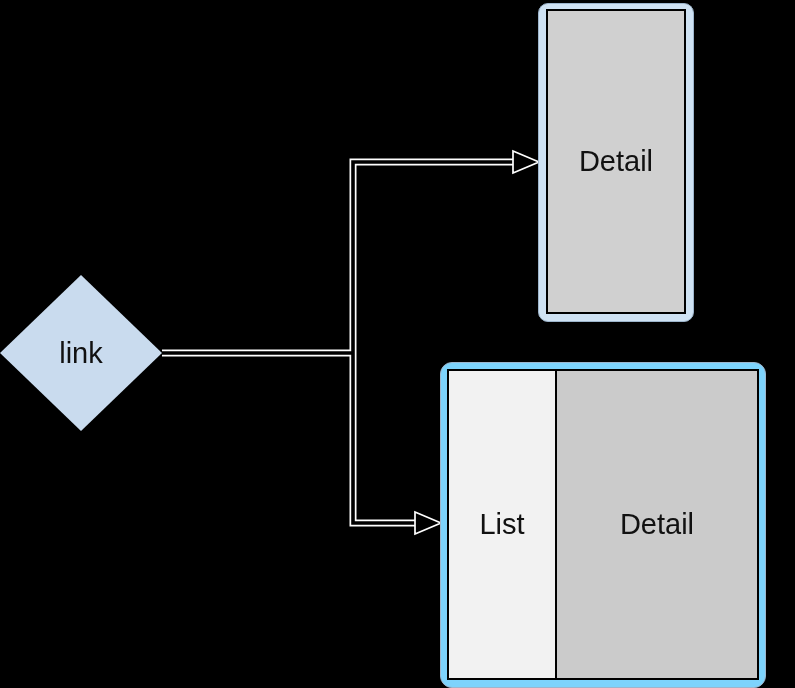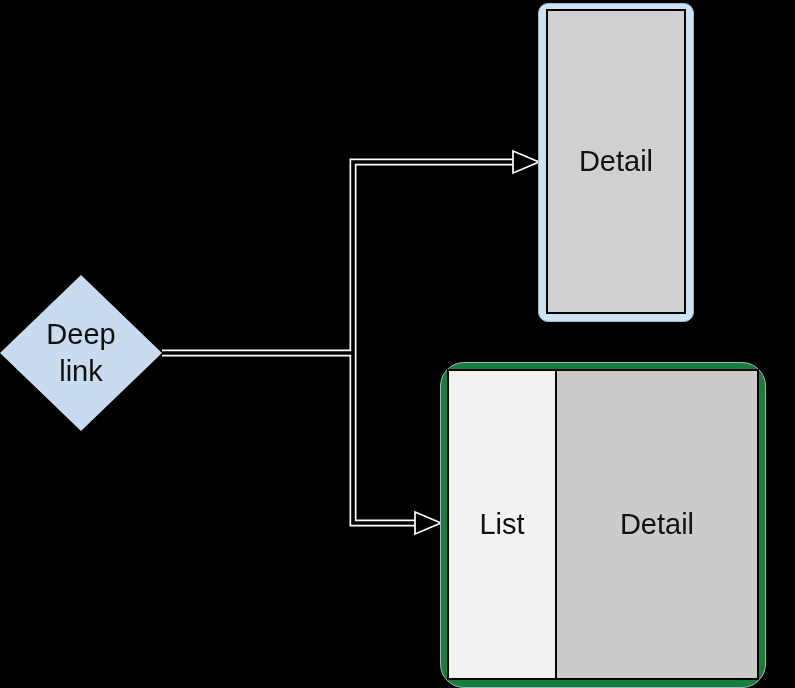--- a/index.html
+++ b/index.html
@@ -110,7 +110,6 @@
   </svg>
 
   <div class="diamond">
-    <span class="label">Deep</span>
     <span class="label">link</span>
   </div>
 

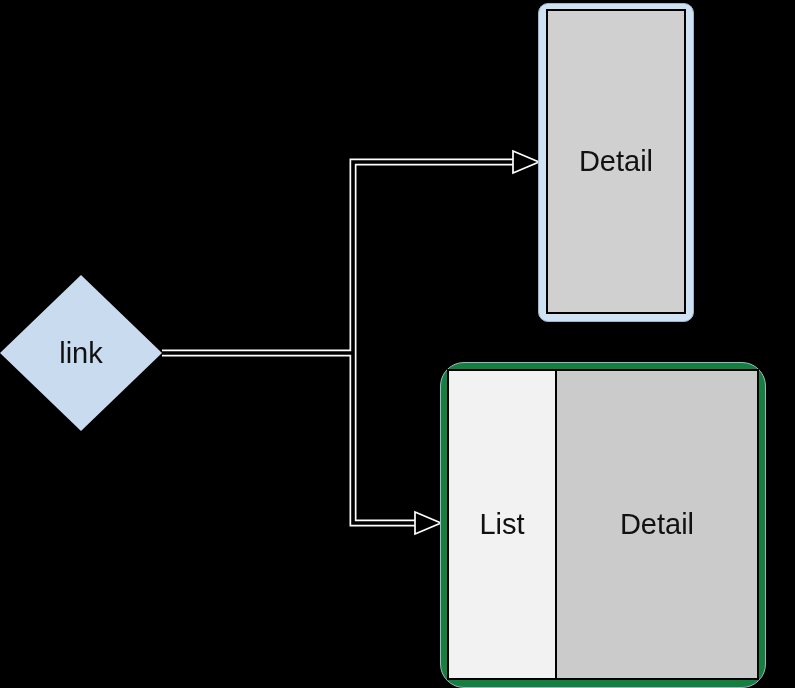--- a/index.html
+++ b/index.html
@@ -62,9 +62,9 @@
     position: absolute;
     left: 440px; top: 362px;
     width: 326px; height: 326px;
-    background: #15803d;
+    background: #7dd3fc;
     border: 1px solid #9db5cc;
-    border-radius: 24px;
+    border-radius: 12px;
     box-sizing: border-box;
   }
   .tablet-screen {

